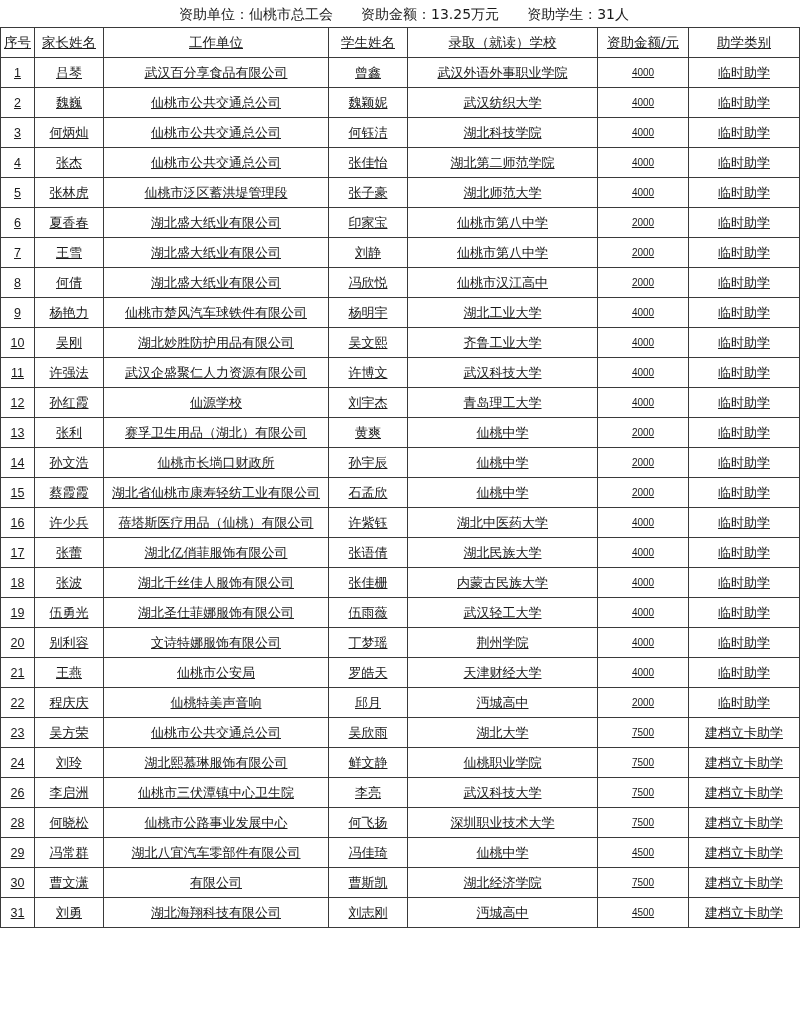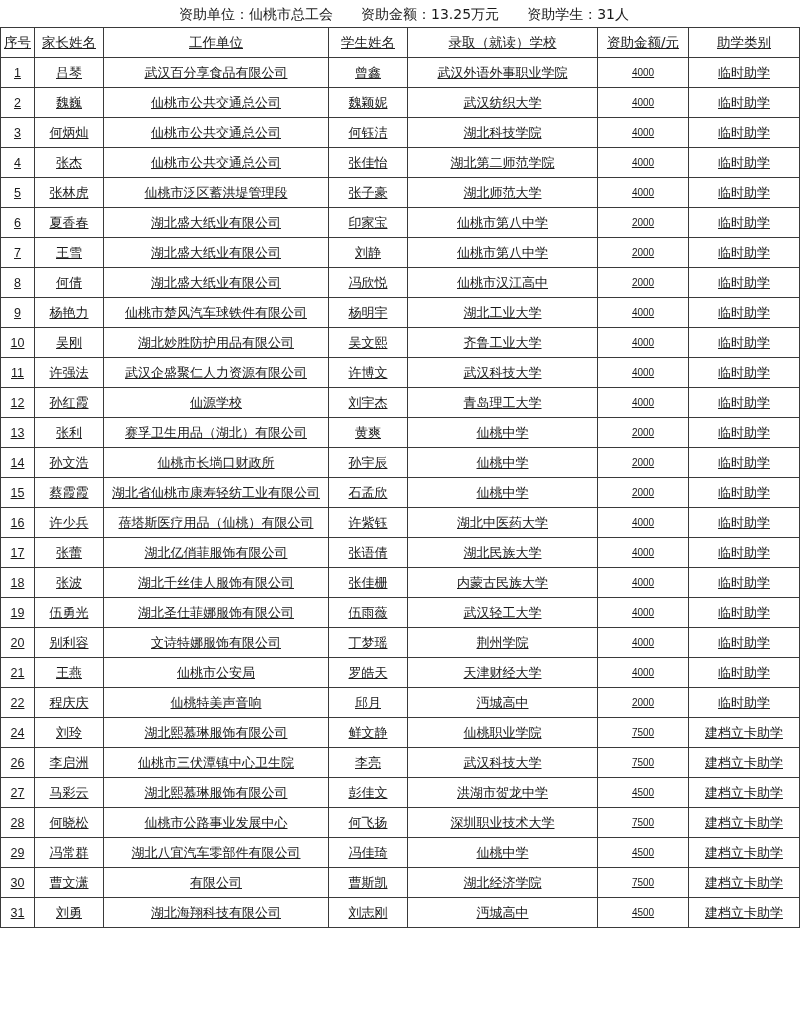--- a/index.html
+++ b/index.html
@@ -263,6 +263,15 @@
         <td>临时助学</td>
       </tr>
       <tr>
+        <td class="num">23</td>
+        <td>吴方荣</td>
+        <td>仙桃市公共交通总公司</td>
+        <td>吴欣雨</td>
+        <td>湖北大学</td>
+        <td class="amt">7500</td>
+        <td>建档立卡助学</td>
+      </tr>
+      <tr>
         <td class="num">24</td>
         <td>刘玲</td>
         <td>湖北熙慕琳服饰有限公司</td>

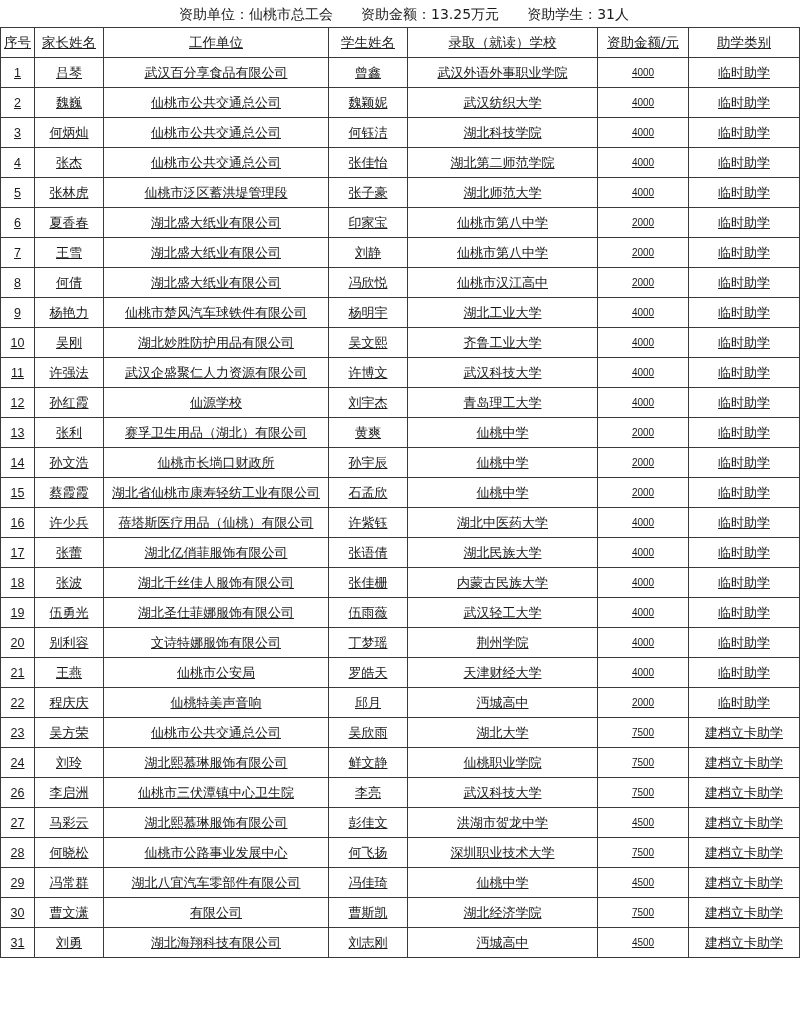--- a/index.html
+++ b/index.html
@@ -290,15 +290,6 @@
         <td>建档立卡助学</td>
       </tr>
       <tr>
-        <td class="num">27</td>
-        <td>马彩云</td>
-        <td>湖北熙慕琳服饰有限公司</td>
-        <td>彭佳文</td>
-        <td>洪湖市贺龙中学</td>
-        <td class="amt">4500</td>
-        <td>建档立卡助学</td>
-      </tr>
-      <tr>
         <td class="num">28</td>
         <td>何晓松</td>
         <td>仙桃市公路事业发展中心</td>

